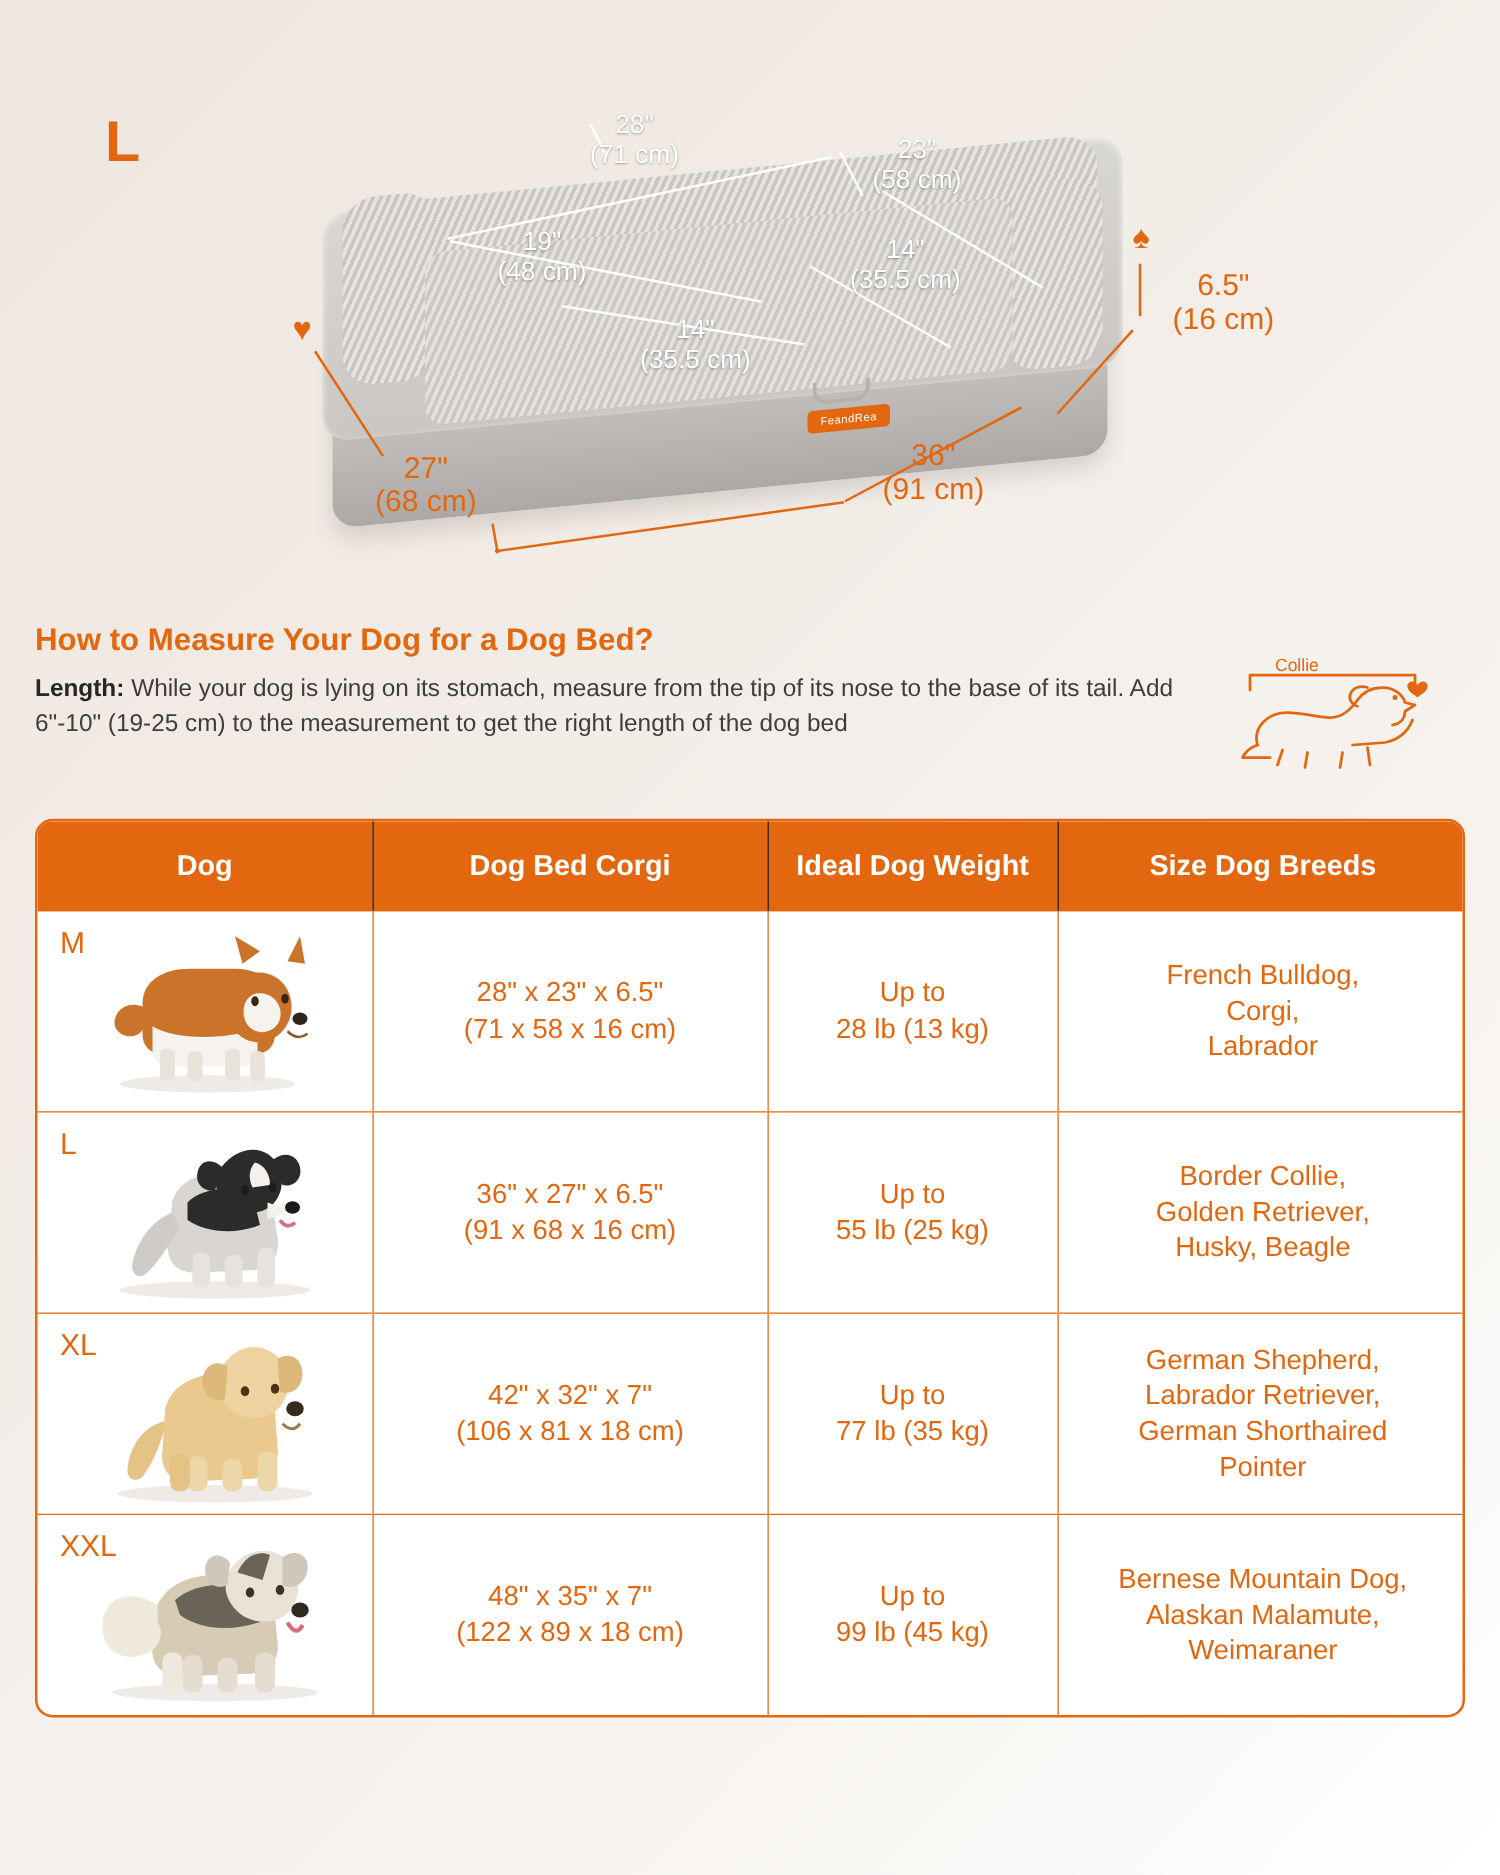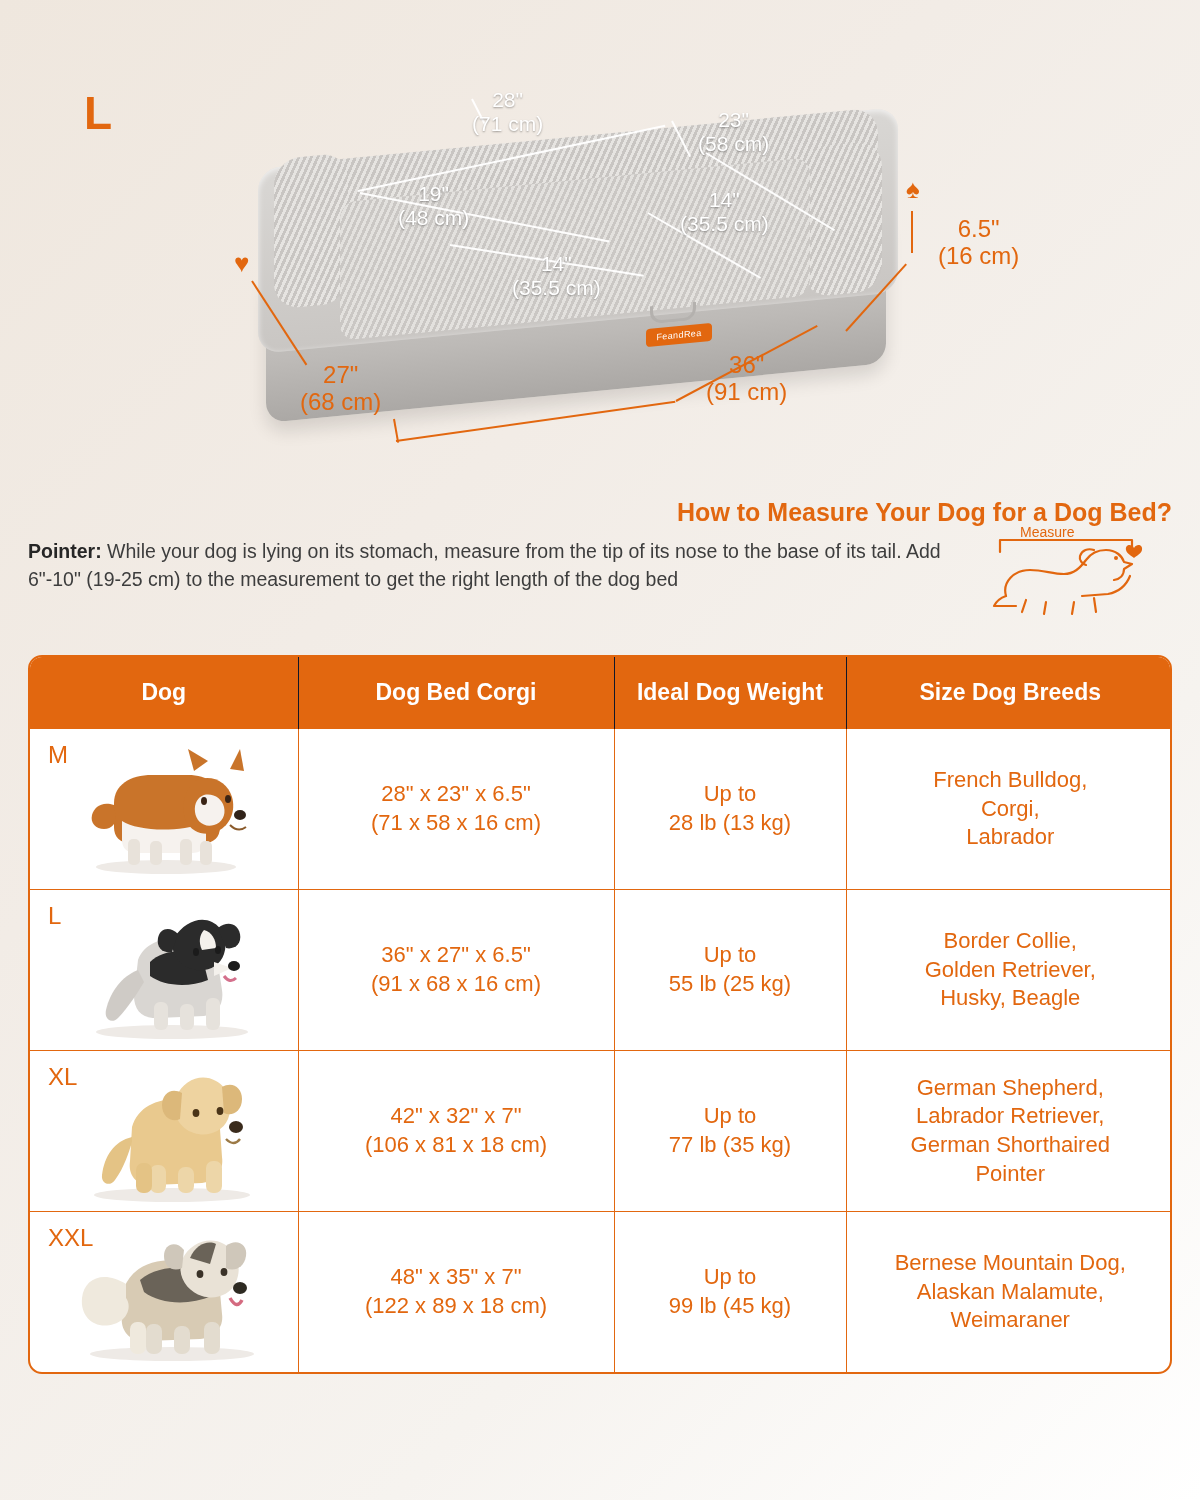--- a/index.html
+++ b/index.html
@@ -131,7 +131,6 @@
     font-size: 25px;
     color: #e2670f;
     font-weight: 700;
-    text-align: right;
   }
   .measure p {
     margin: 0;

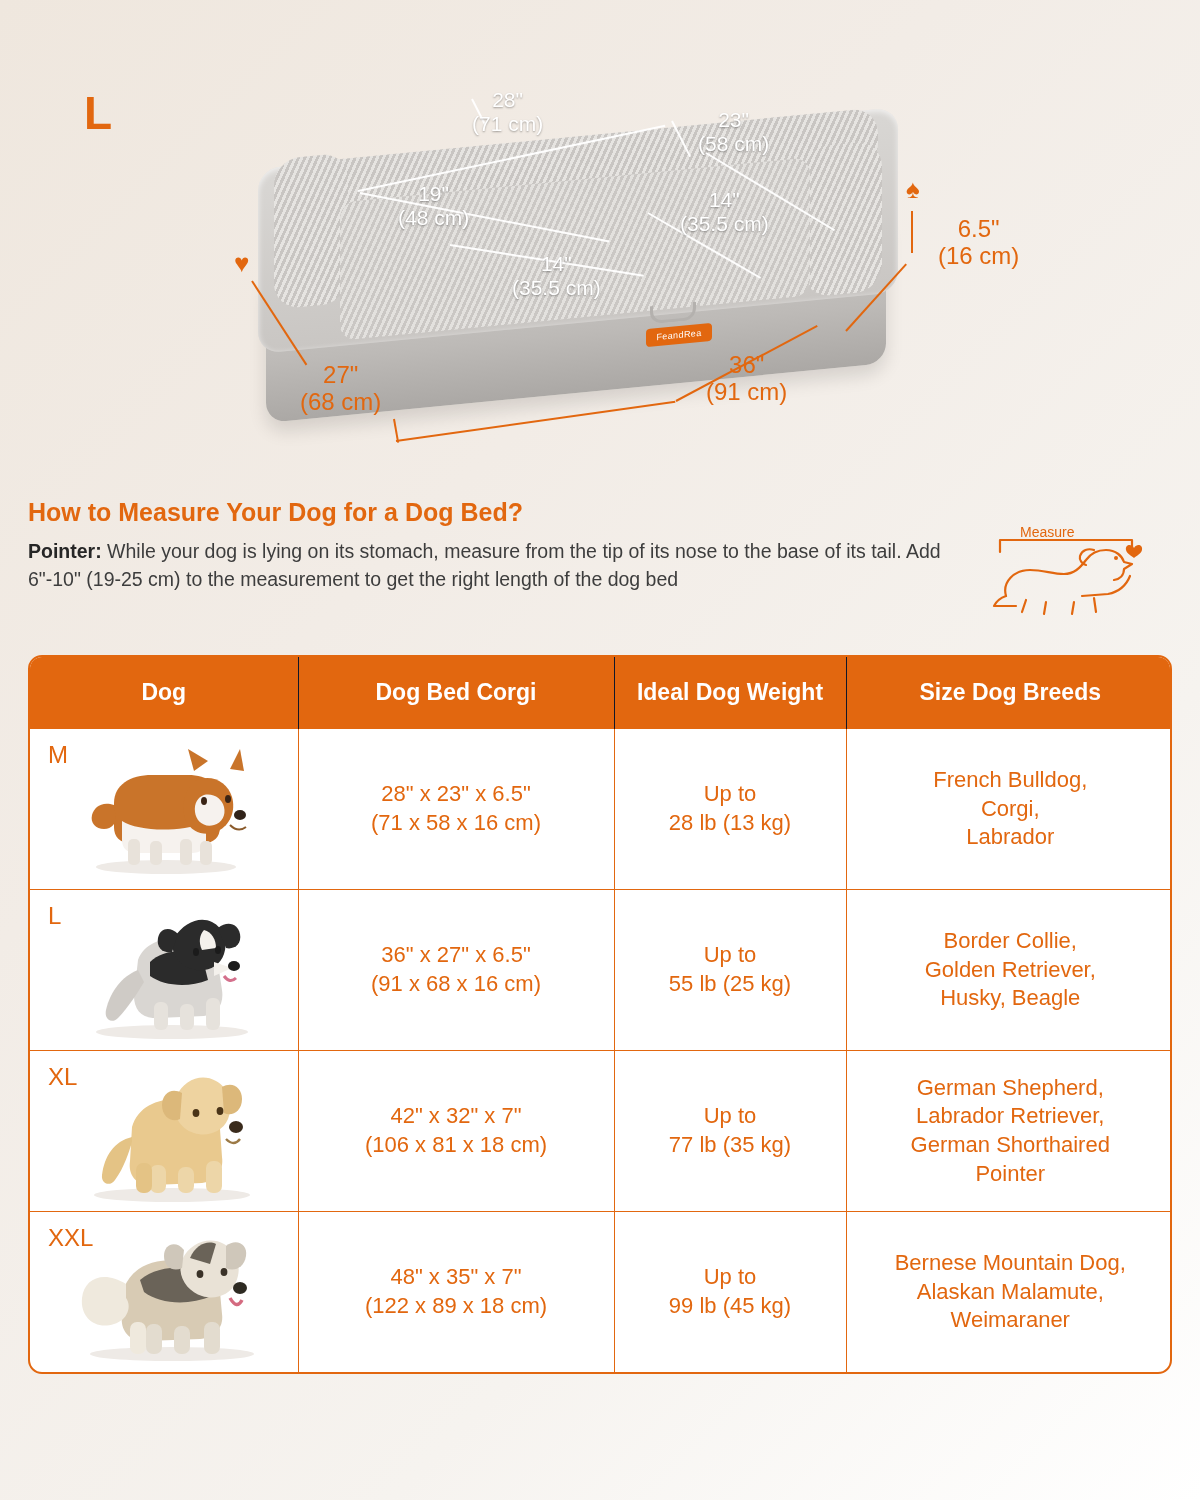--- a/index.html
+++ b/index.html
@@ -269,7 +269,7 @@
     <p><b>Pointer:</b><span> While your dog is lying on its stomach, measure from the tip of its nose to the base of its tail. Add 6"-10" (19-25 cm) to the measurement to get the right length of the dog bed</span></p>
 
     <div class="dog-sketch">
-      <span class="len-label">Measure</span>
+      <span class="len-label">Collie</span>
       <svg width="180" height="96" viewBox="0 0 180 96" fill="none" stroke="#e2670f" stroke-width="2.2" stroke-linecap="round" stroke-linejoin="round">
         <path d="M18 14 L18 26 M18 14 L150 14 M150 14 L150 26"></path>
         <path d="M152 22 c3 -5 9 -3 8 2 c-1 4 -6 6 -8 8 c-2 -2 -7 -4 -8 -8 c-1 -5 5 -7 8 -2 z" fill="#e2670f" stroke="none"></path>

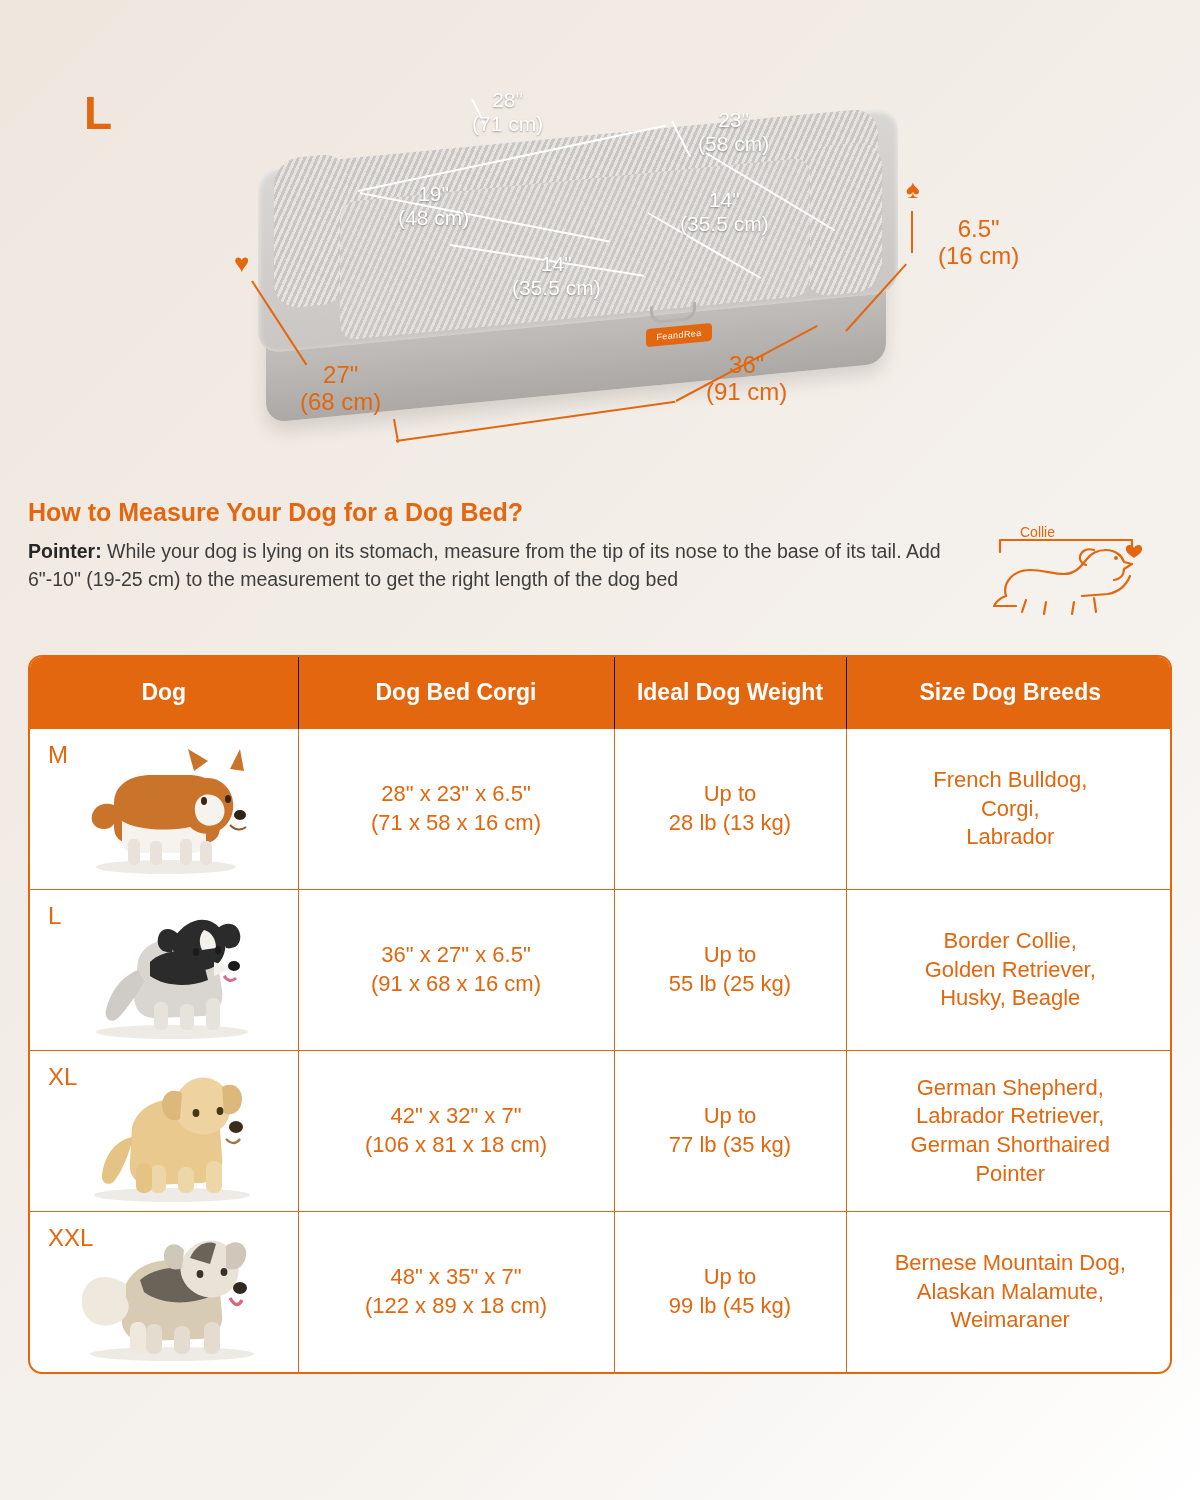--- a/index.html
+++ b/index.html
@@ -266,7 +266,7 @@
 
   <div class="measure">
     <h2>How to Measure Your Dog for a Dog Bed?</h2>
-    <p><b>Pointer:</b><span> While your dog is lying on its stomach, measure from the tip of its nose to the base of its tail. Add 6"-10" (19-25 cm) to the measurement to get the right length of the dog bed</span></p>
+    <p><b>Length:</b><span> While your dog is lying on its stomach, measure from the tip of its nose to the base of its tail. Add 6"-10" (19-25 cm) to the measurement to get the right length of the dog bed</span></p>
 
     <div class="dog-sketch">
       <span class="len-label">Collie</span>

